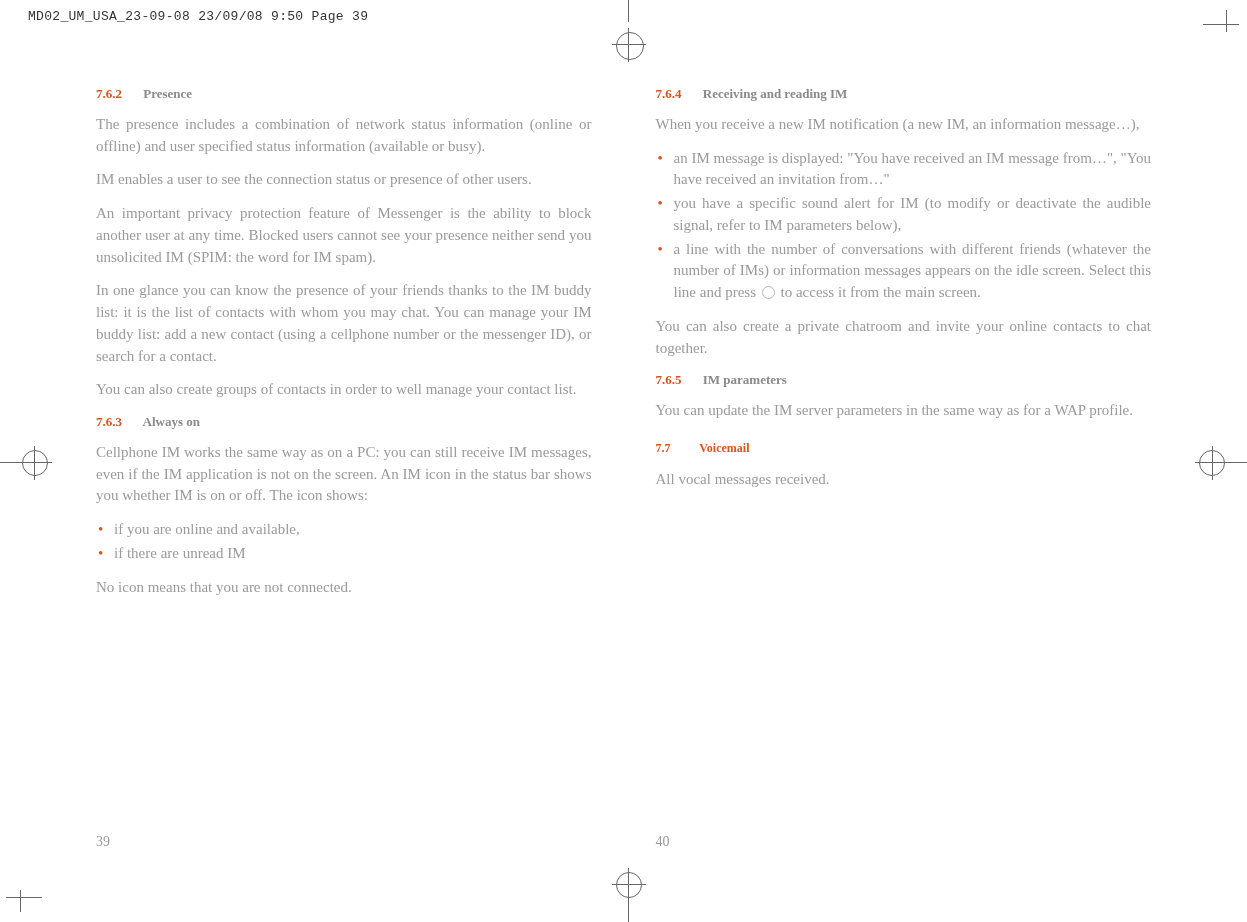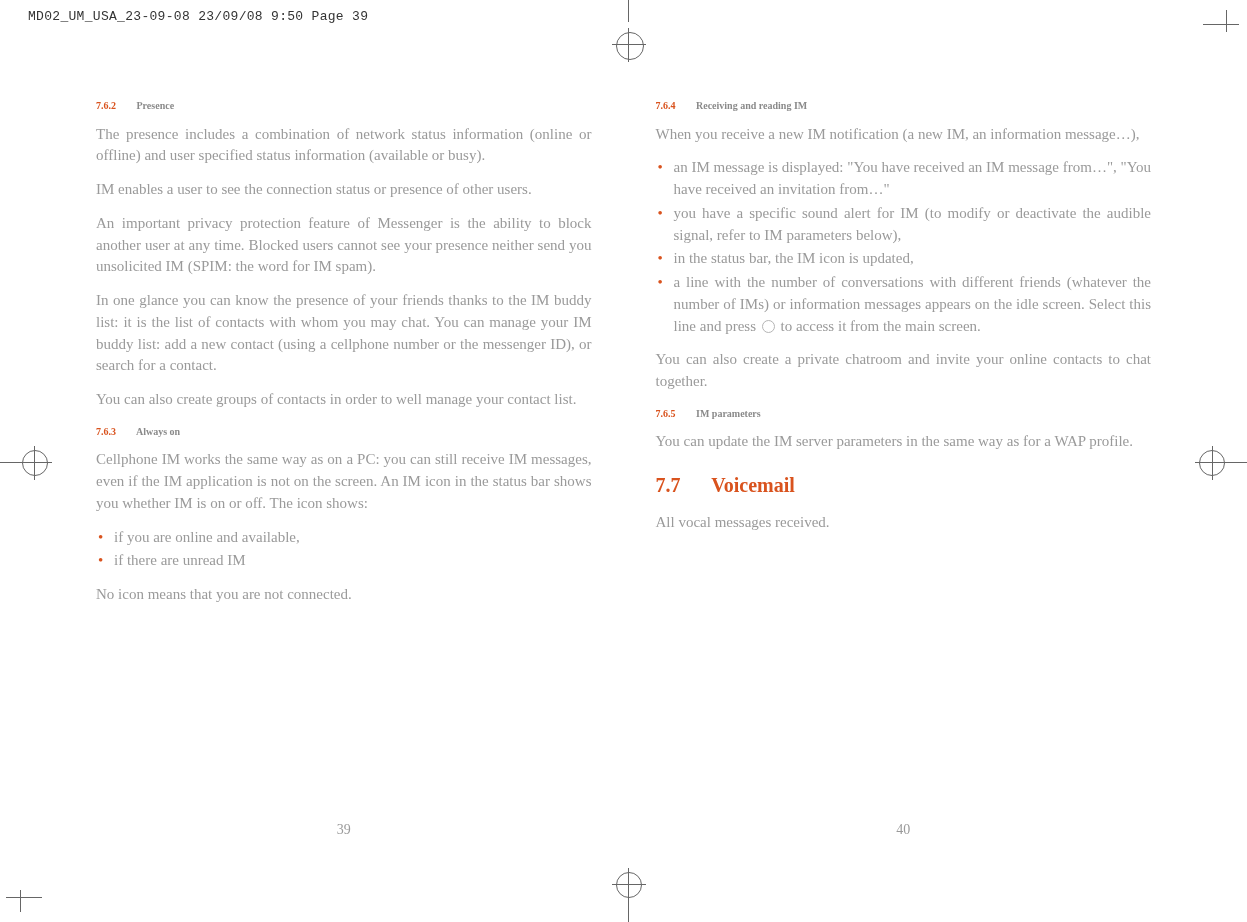--- a/index.html
+++ b/index.html
@@ -133,8 +133,7 @@
     font-weight: bold;
   }
   h3 {
-    font-size: 10px;
-    margin-top: 14px;
+    font-size: 13px;
     margin-bottom: 10px;
     font-weight: bold;
   }

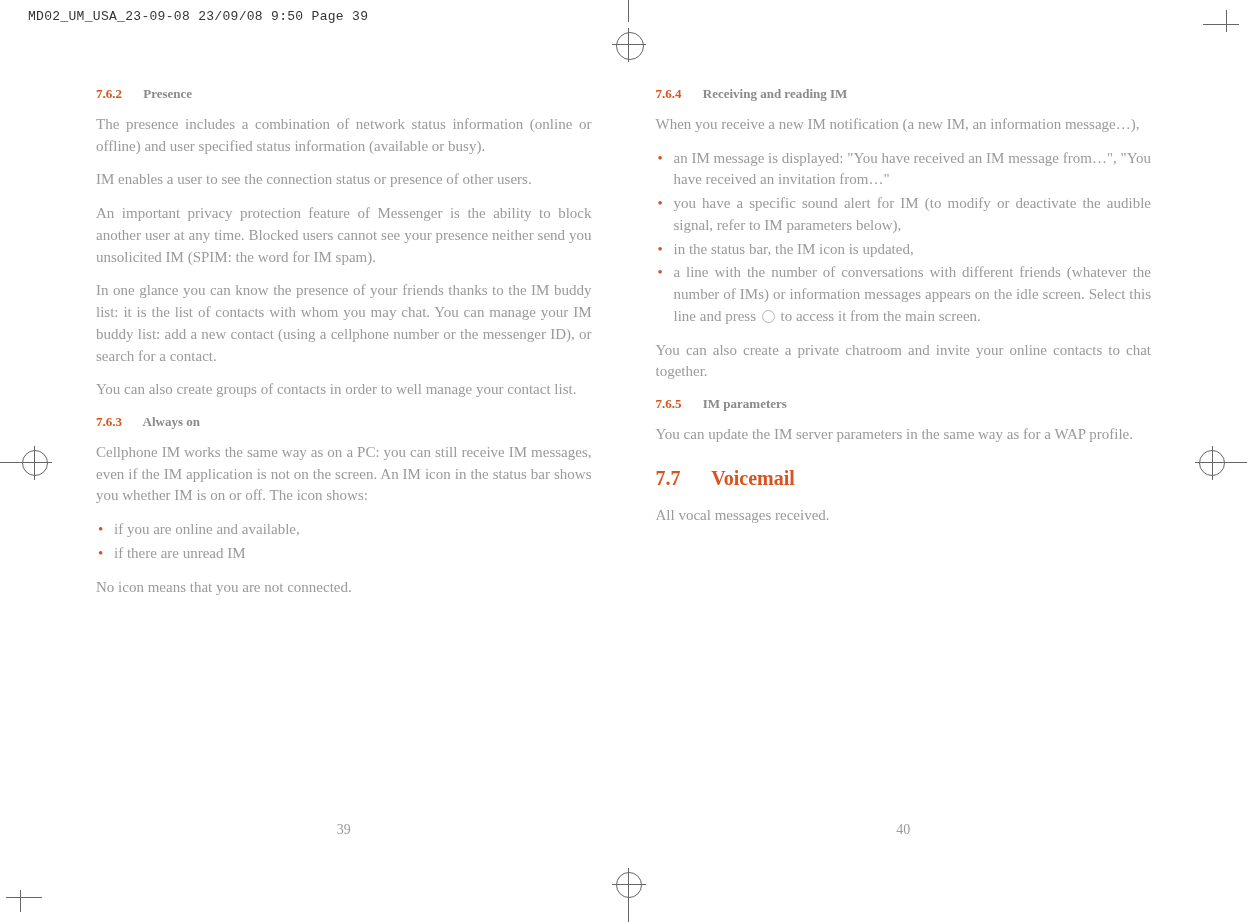--- a/index.html
+++ b/index.html
@@ -239,7 +239,6 @@
     <ul>
       <li>an IM message is displayed: "You have received an IM message from…", "You have received an invitation from…"</li>
       <li>you have a specific sound alert for IM (to modify or deactivate the audible signal, refer to IM parameters below),</li>
-      <li>in the status bar, the IM icon is updated,</li>
       <li>
         <span>a line with the number of conversations with different friends (whatever the number of IMs) or information messages appears on the idle screen. Select this line and press </span>
         <span class="inline-icon"></span>

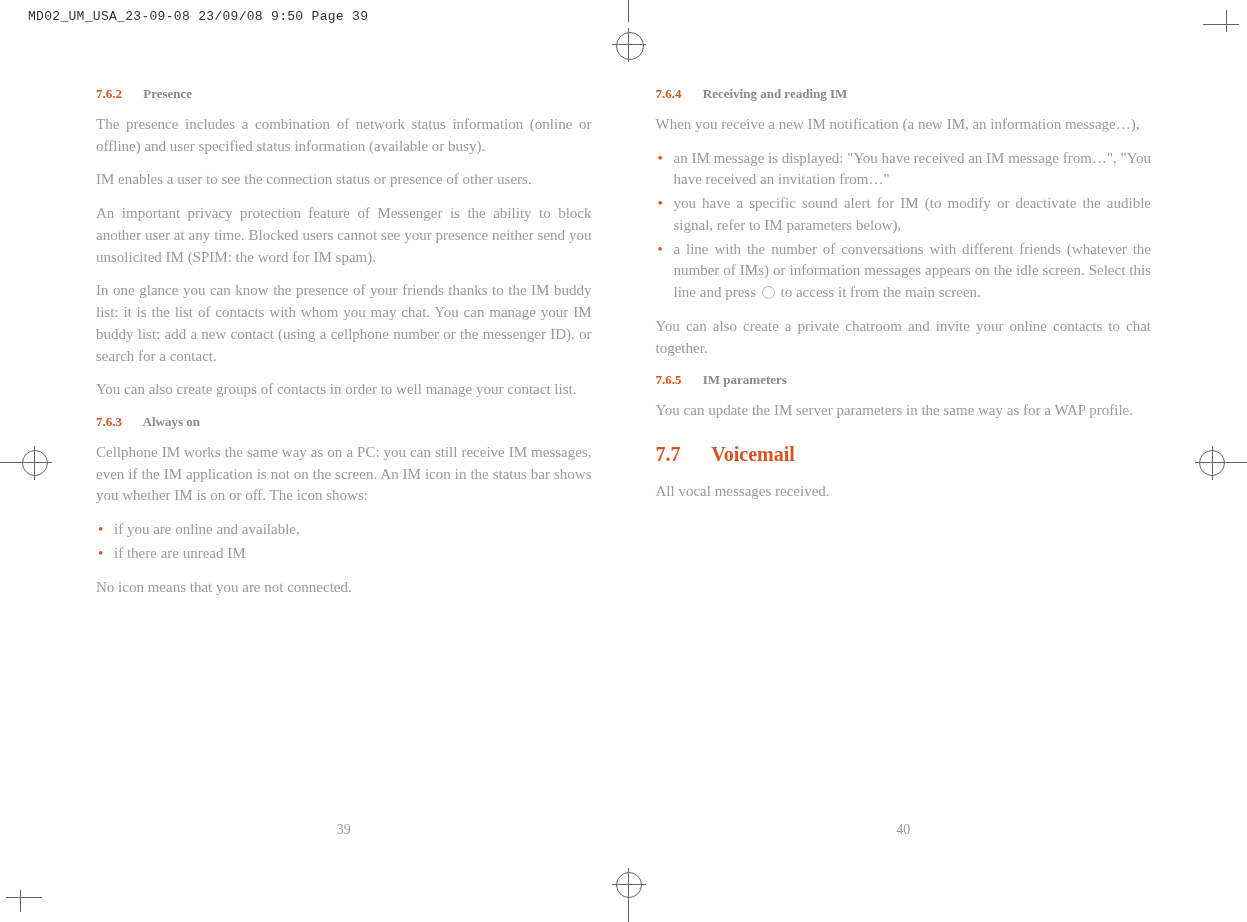--- a/index.html
+++ b/index.html
@@ -138,7 +138,7 @@
     font-weight: bold;
   }
   h2 {
-    font-size: 20px;
+    font-size: 12px;
     color: #d9531e;
     font-weight: bold;
     margin-top: 18px;

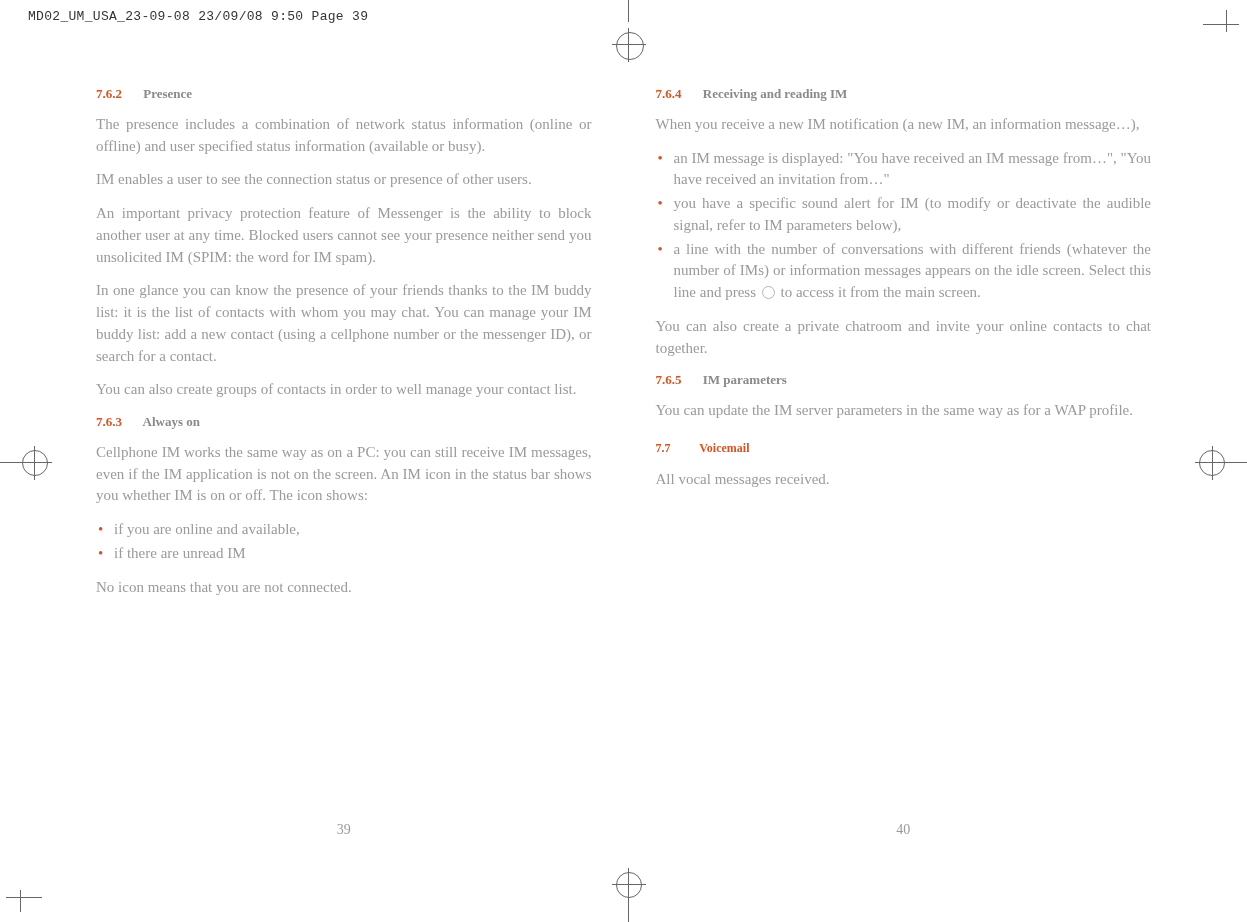--- a/index.html
+++ b/index.html
@@ -117,9 +117,8 @@
   }
   .page-num {
     position: absolute;
-    bottom: 12px;
+    bottom: 0;
     width: 100%;
-    text-align: center;
     color: #9a9a9a;
     font-size: 14px;
   }

